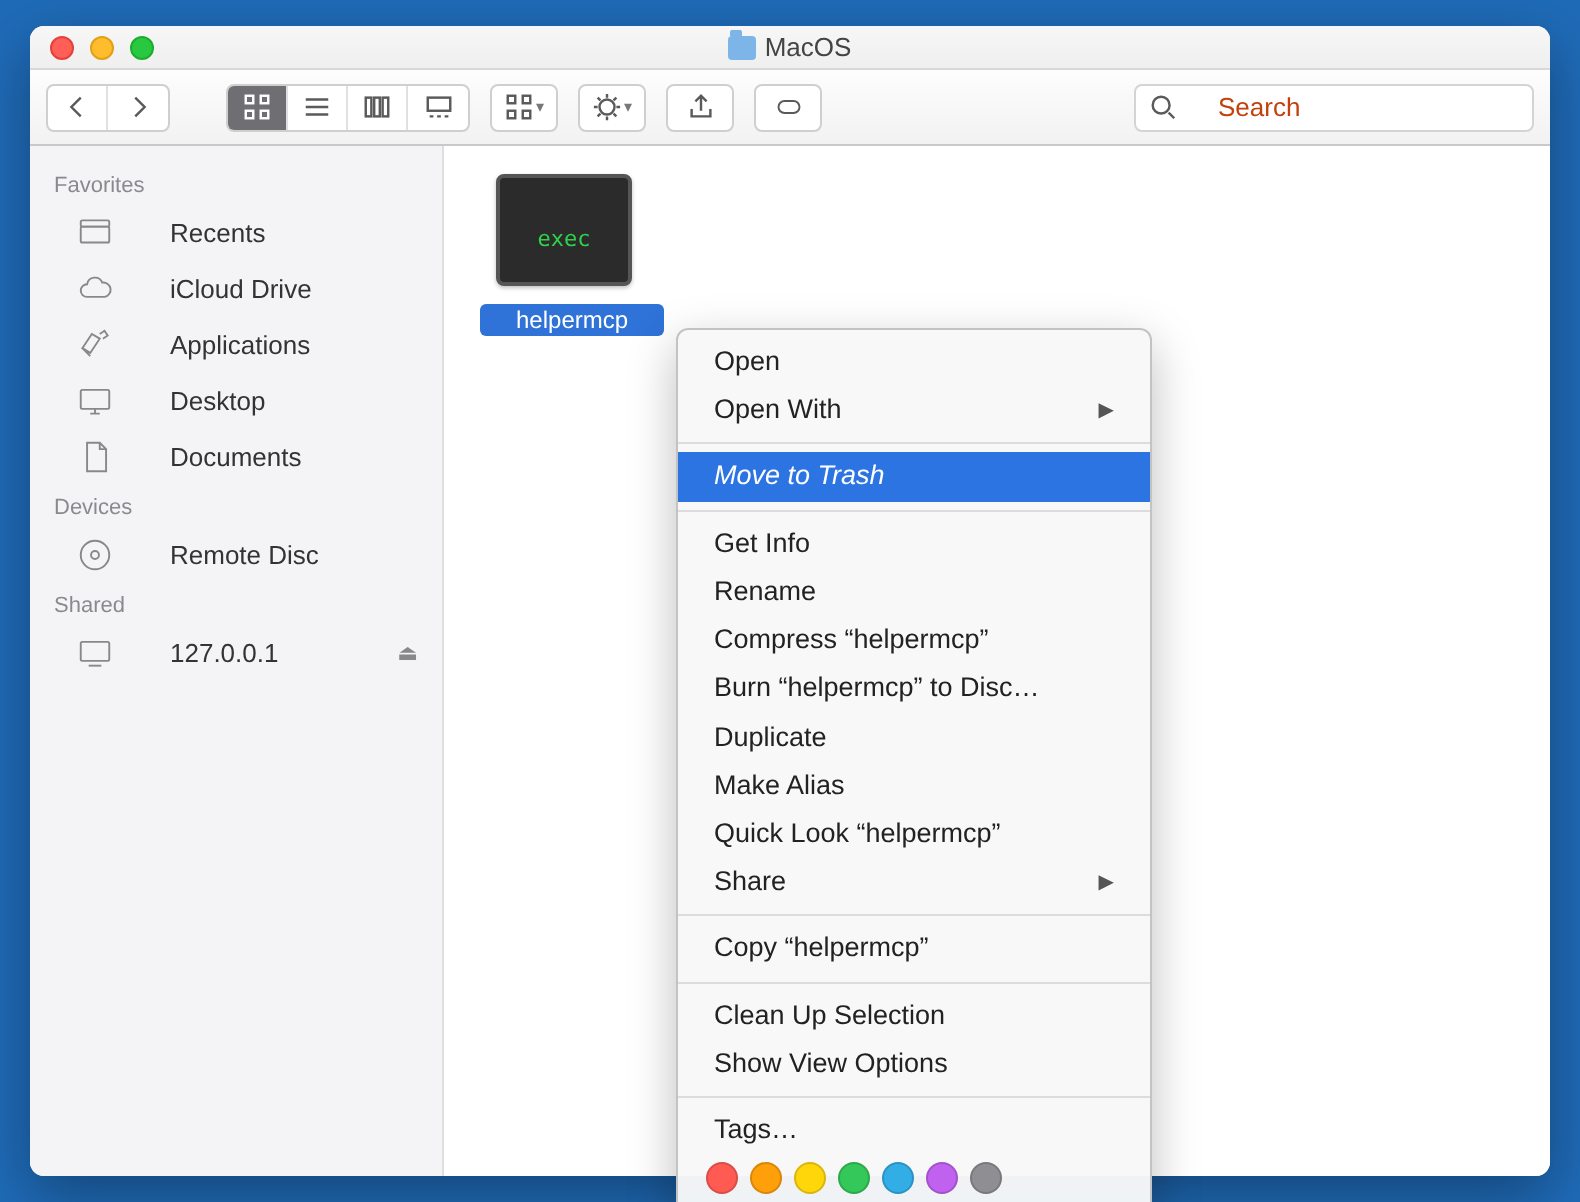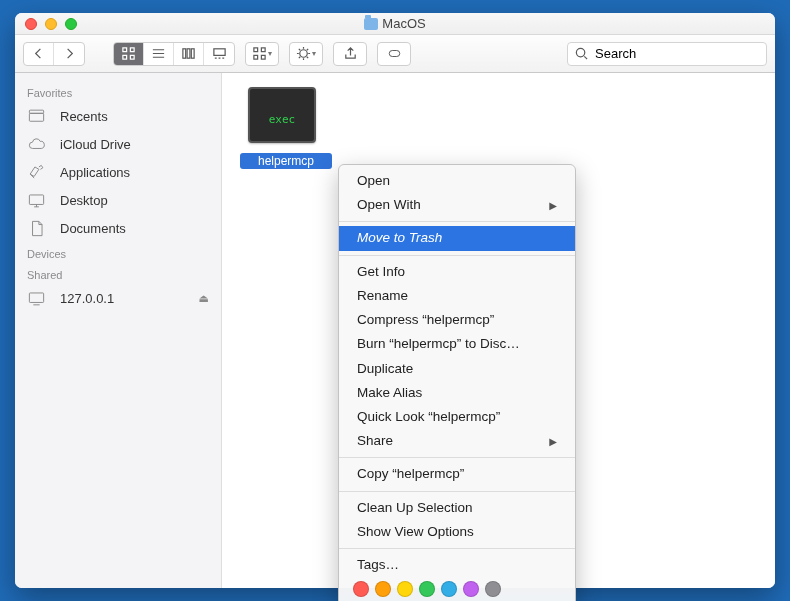--- a/index.html
+++ b/index.html
@@ -24,7 +24,7 @@
   .btn:last-child{border-right:none;}
   .btn.active{background:#6e6e73;color:#fff;}
   .btn.single{border:1px solid #cfcfcf;border-radius:4px;background:#fff;width:34px;height:24px;display:flex;align-items:center;justify-content:center;}
-  .search{flex:1;max-width:200px;margin-left:auto;height:24px;border:1px solid #d4d4d4;border-radius:4px;background:#fff;display:flex;align-items:center;padding:0 6px;color:#000000;font-size:13px;gap:6px;}
+  .search{flex:1;max-width:200px;margin-left:auto;height:24px;border:1px solid #d4d4d4;border-radius:4px;background:#fff;display:flex;align-items:center;padding:0 6px;color:#c2410c;font-size:13px;gap:20px;}
   .dropdown-caret{font-size:8px;margin-left:1px;color:#777;}
   svg.icon{width:15px;height:15px;stroke:#5a5a5a;fill:none;stroke-width:1.3;}
 

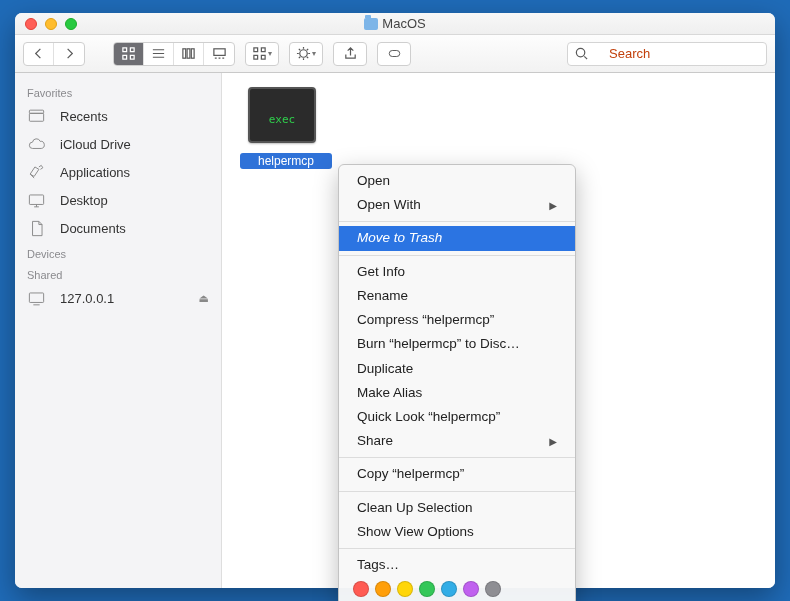--- a/index.html
+++ b/index.html
@@ -32,7 +32,7 @@
   .body { flex:1; display:flex; min-height:0; }
   .sidebar { width:207px; background:#f4f4f6; border-right:1px solid #dedede; padding-top:8px; font-size:13px; overflow:auto; }
   .section-head{color:#8a8a8e;font-size:11px;padding:6px 12px 3px;font-weight:500;}
-  .side-item{display:flex;align-items:center;gap:14px;padding:5px 12px 5px 11px;color:#333;position:relative;}
+  .side-item{display:flex;align-items:center;gap:28px;padding:5px 12px 5px 22px;color:#333;position:relative;}
   .side-item .ico{width:20px;height:18px;display:flex;align-items:center;justify-content:center;}
   .side-item .ico svg{width:19px;height:19px;stroke:#888;fill:none;stroke-width:1.2;}
   .eject{position:absolute;right:12px;color:#888;font-size:11px;}

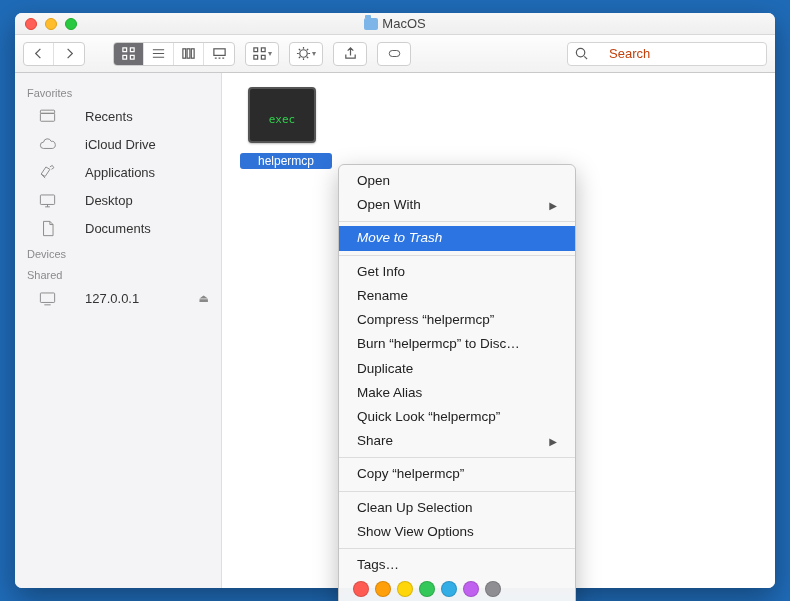--- a/index.html
+++ b/index.html
@@ -196,6 +196,15 @@
       </div>
 
       <div class="section-head">Devices</div>
+      <div class="side-item">
+        <span class="ico">
+            <svg viewBox="0 0 24 24">
+              <circle cx="12" cy="12" r="9"></circle>
+              <circle cx="12" cy="12" r="2.5"></circle>
+            </svg>
+          </span>
+        <span>Remote Disc</span>
+      </div>
 
       <div class="section-head">Shared</div>
       <div class="side-item">

